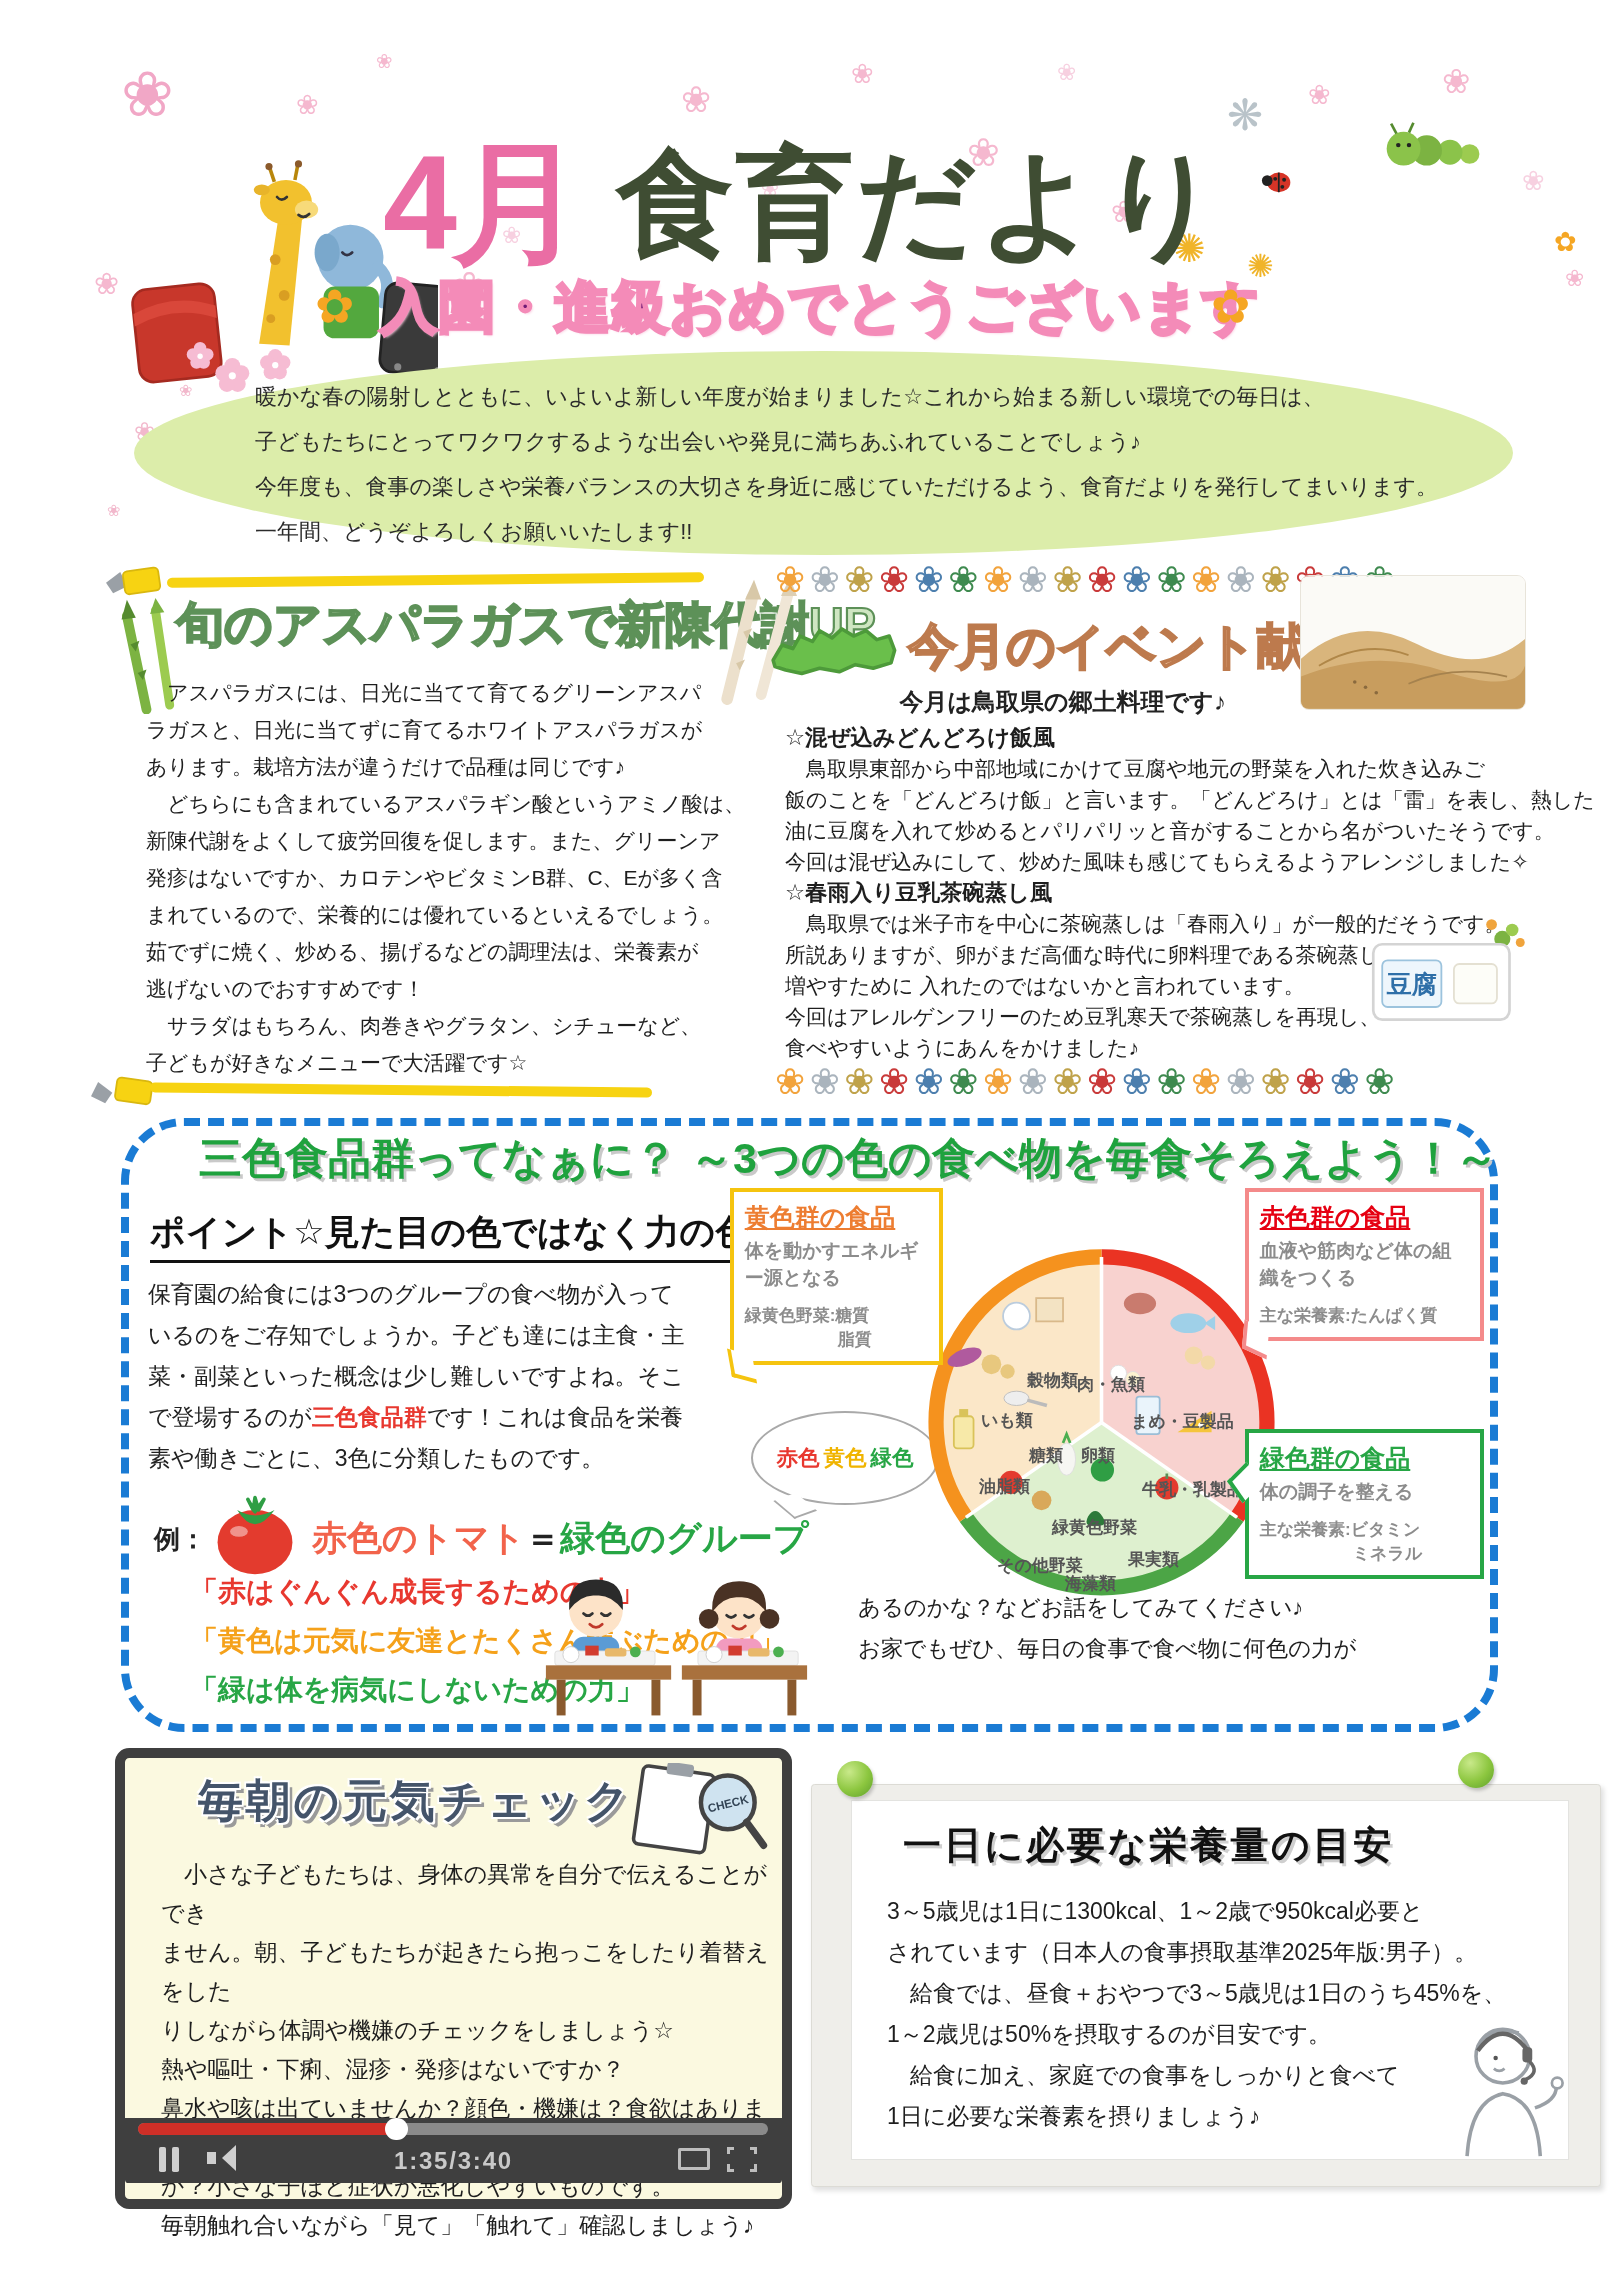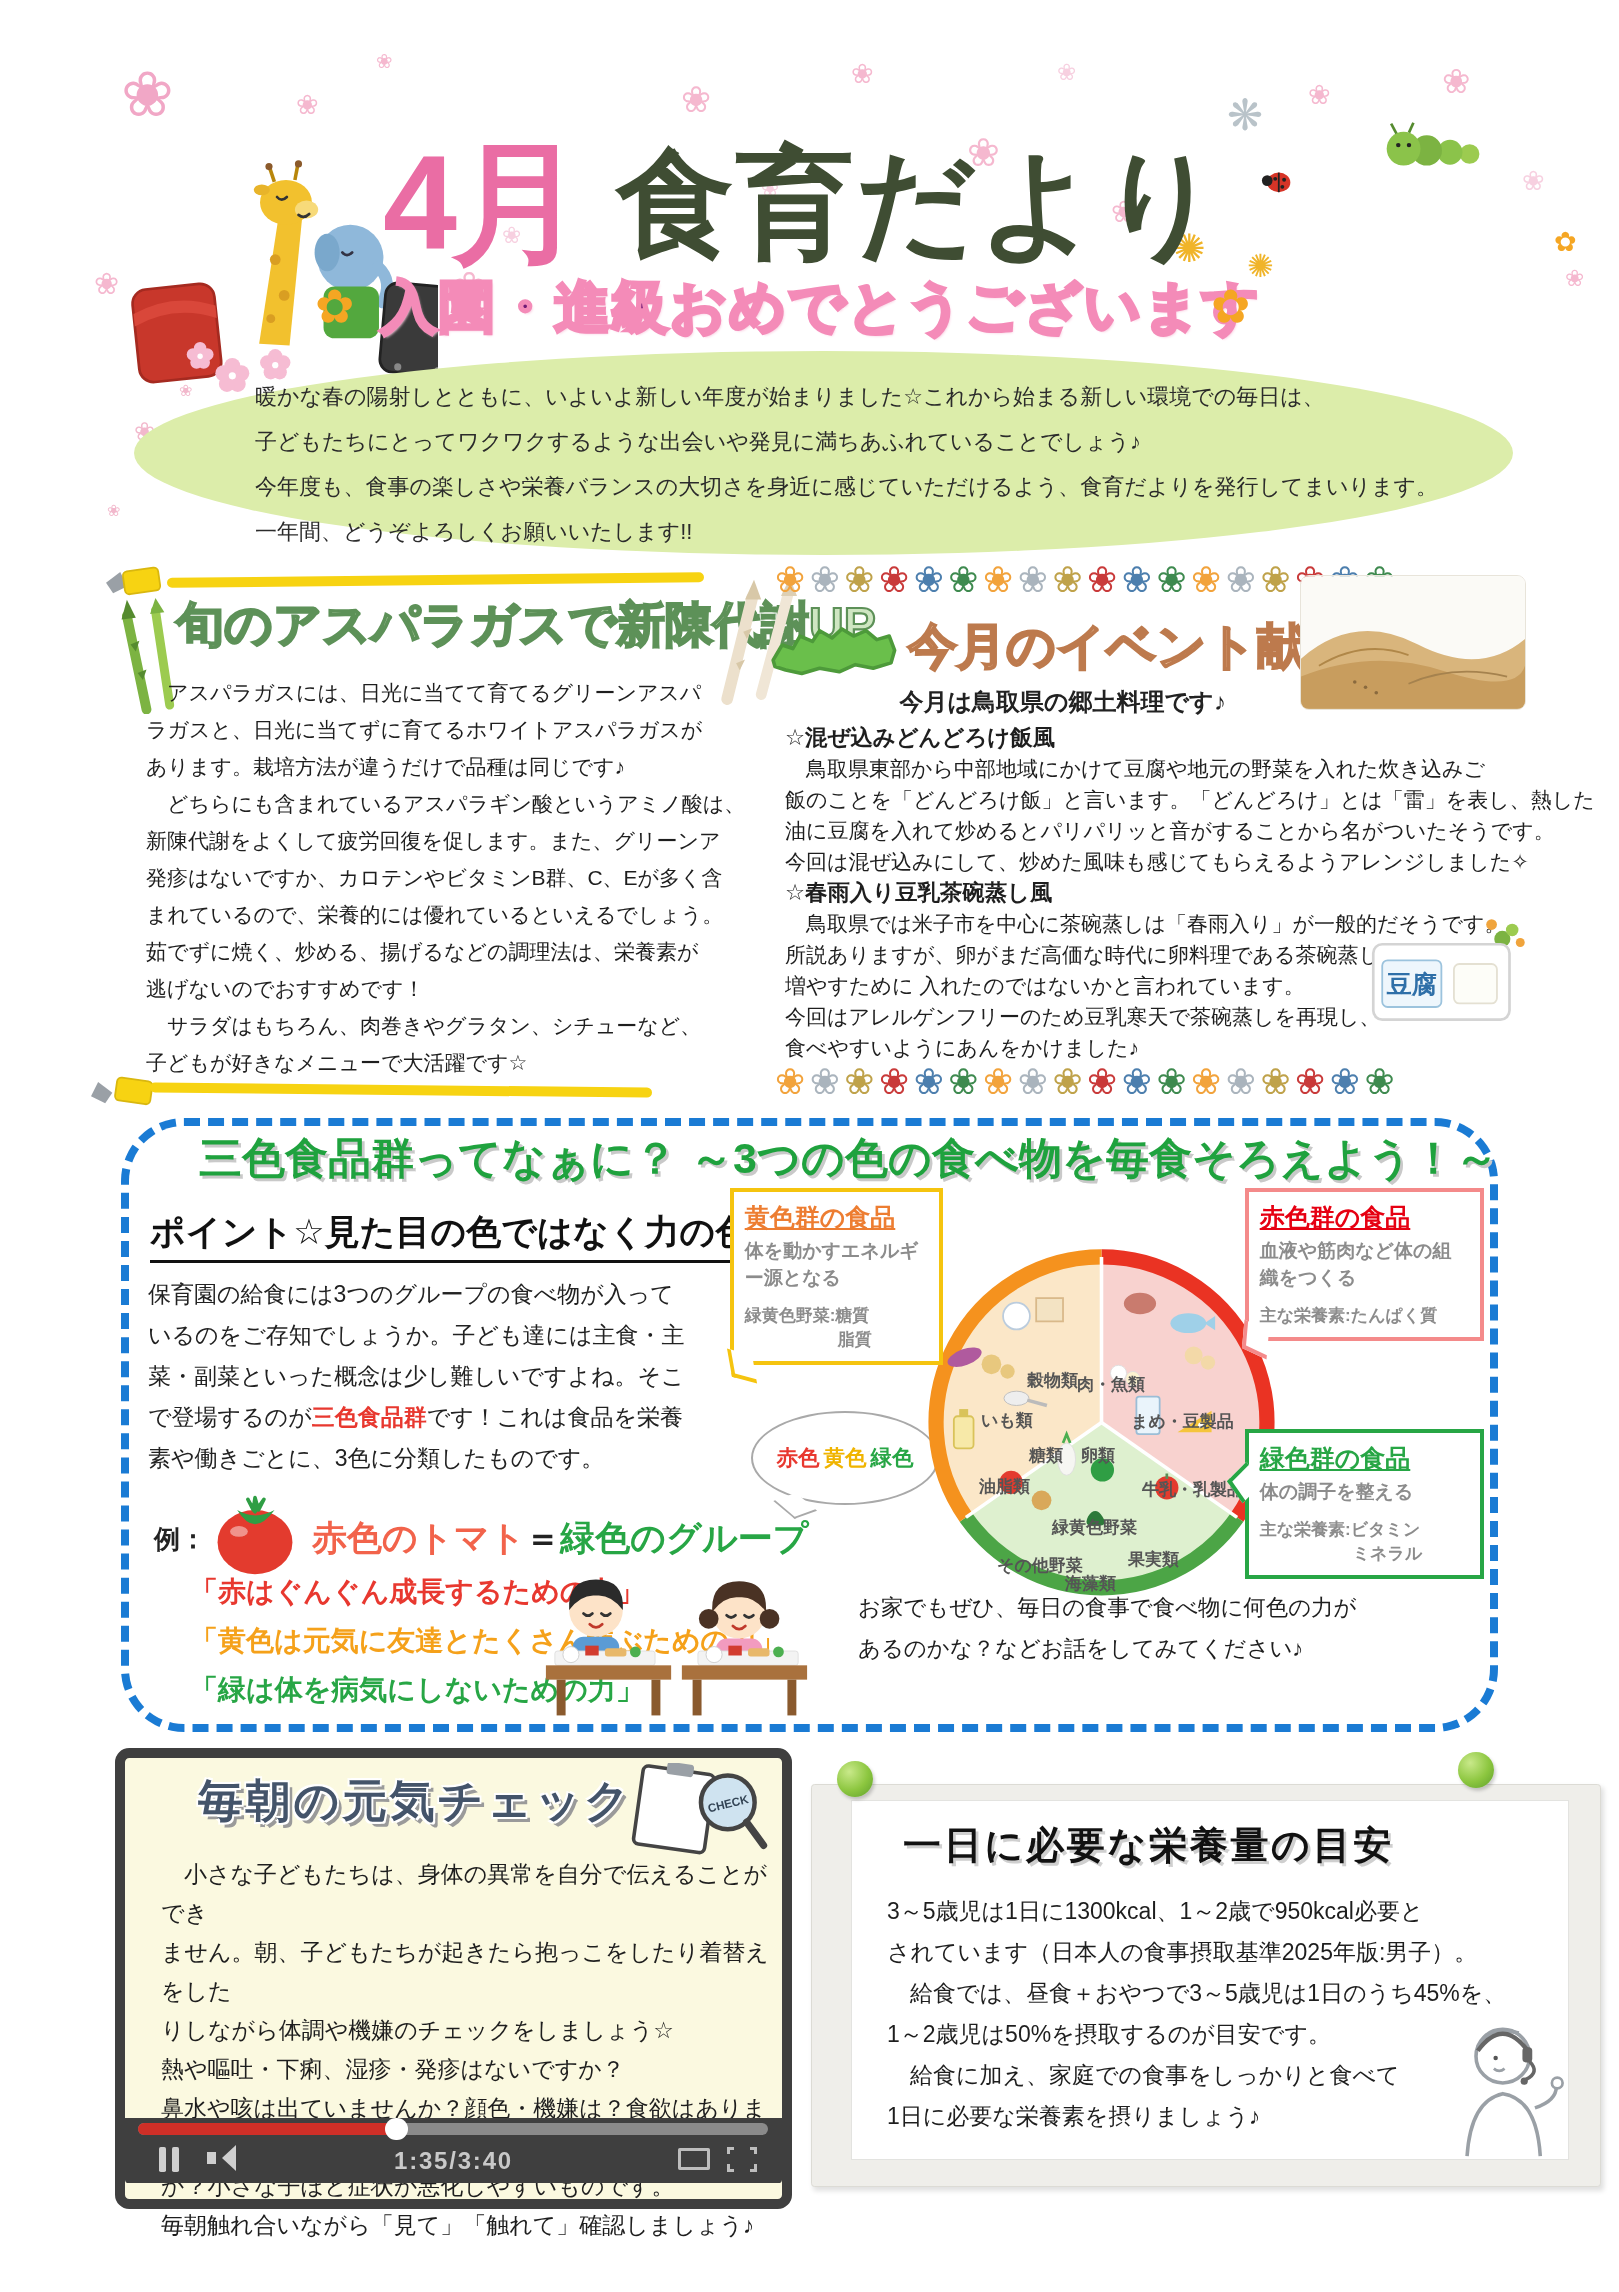--- a/index.html
+++ b/index.html
@@ -462,8 +462,8 @@
   </div>
 
   <div class="abs home-text" style="left:858px;top:1587px">
+    <div>あるのかな？などお話をしてみてください♪</div>
     <div>お家でもぜひ、毎日の食事で食べ物に何色の力が</div>
-    <div>あるのかな？などお話をしてみてください♪</div>
   </div>
 
   <div class="abs video-box">

